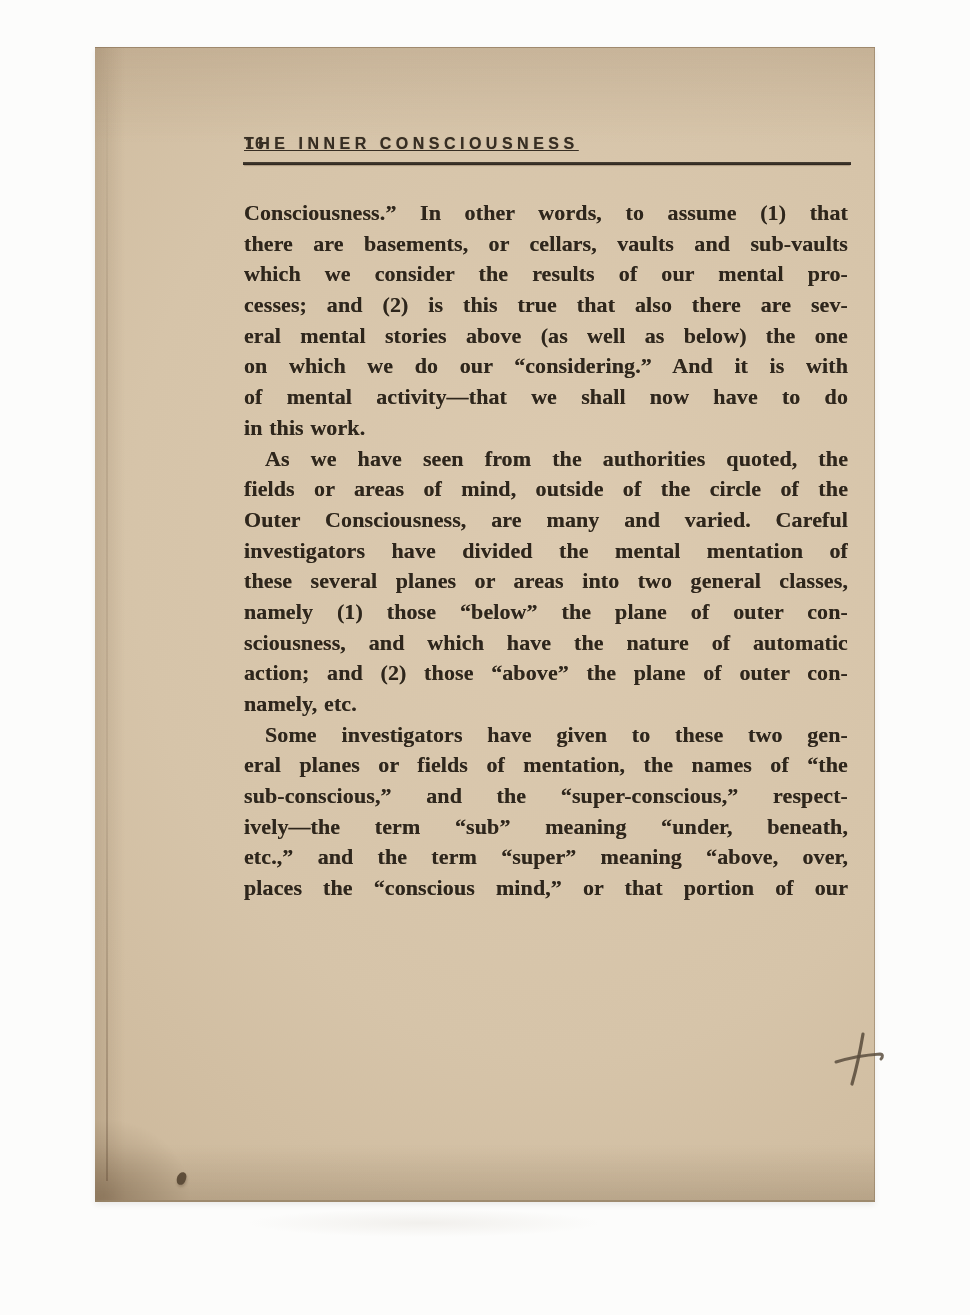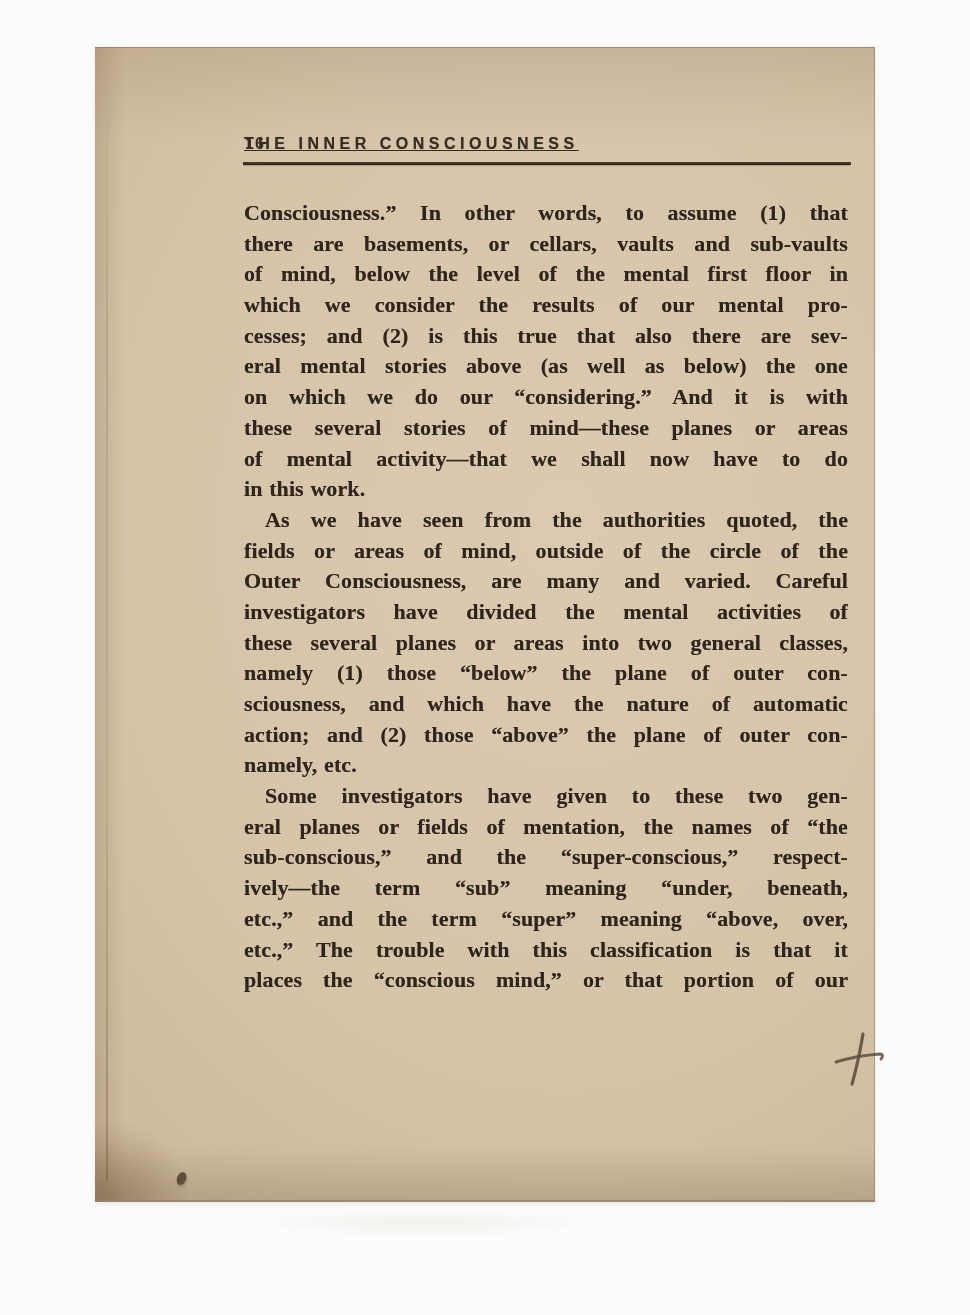--- a/index.html
+++ b/index.html
@@ -84,7 +84,6 @@
     <div class="body-text">
         <div class="line just">Consciousness.”  In other words, to assume (1) that</div>
         <div class="line just">there are basements, or cellars, vaults and sub-vaults</div>
-        <div class="line just">of mind, below the level of the mental first floor in</div>
         <div class="line just">which we consider the results of our mental pro-</div>
         <div class="line just">cesses; and (2) is this true that also there are sev-</div>
         <div class="line just">eral mental stories above (as well as below) the one</div>

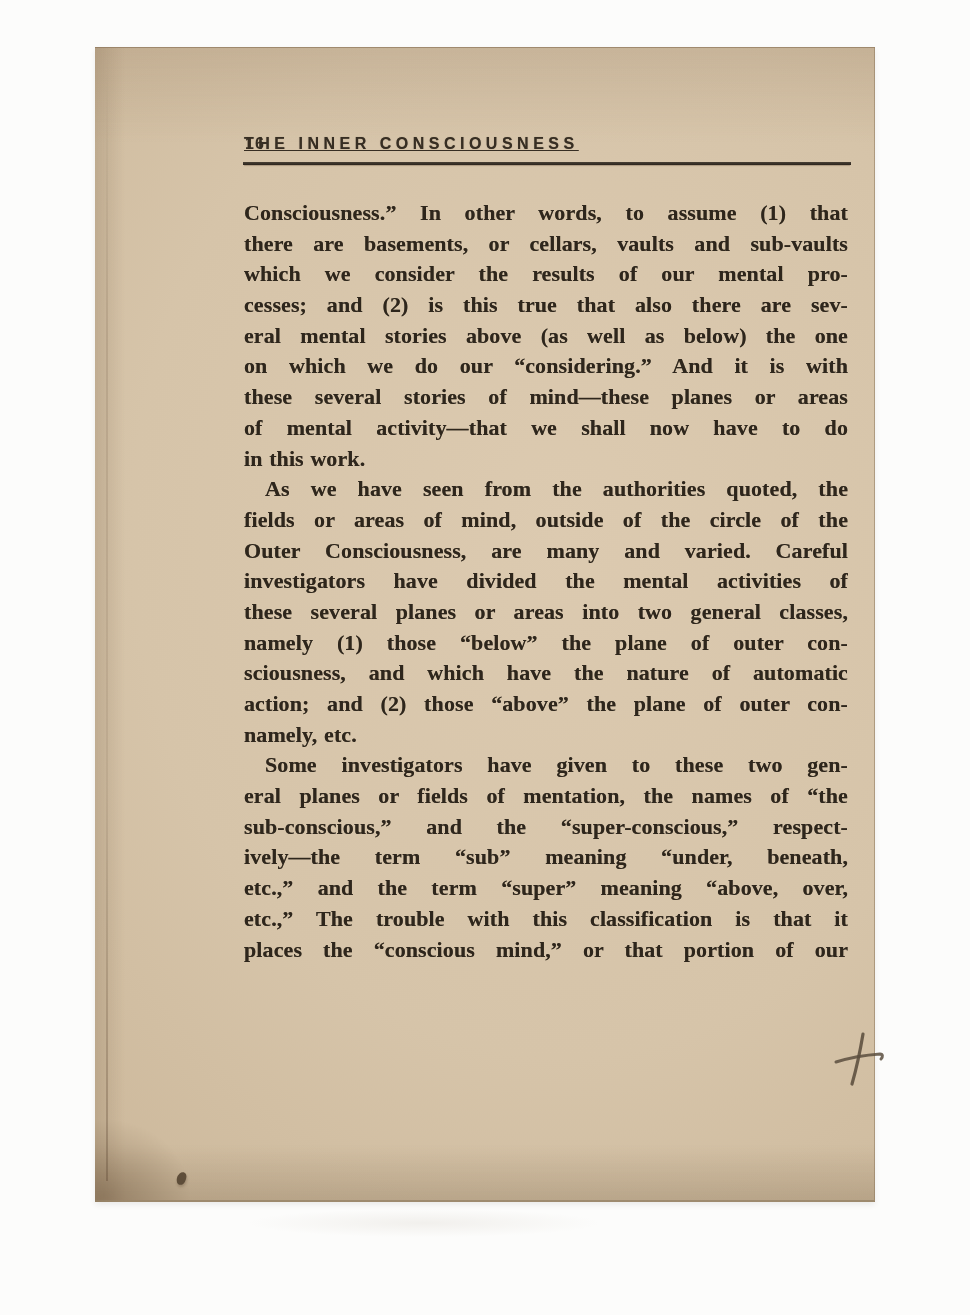--- a/index.html
+++ b/index.html
@@ -88,7 +88,6 @@
         <div class="line just">cesses; and (2) is this true that also there are sev-</div>
         <div class="line just">eral mental stories above (as well as below) the one</div>
         <div class="line just">on which we do our “considering.”  And it is with</div>
-        <div class="line just">these several stories of mind—these planes or areas</div>
         <div class="line just">of mental activity—that we shall now have to do</div>
         <div class="line nojust">in this work.</div>
         <div class="line just indent">As we have seen from the authorities quoted, the</div>

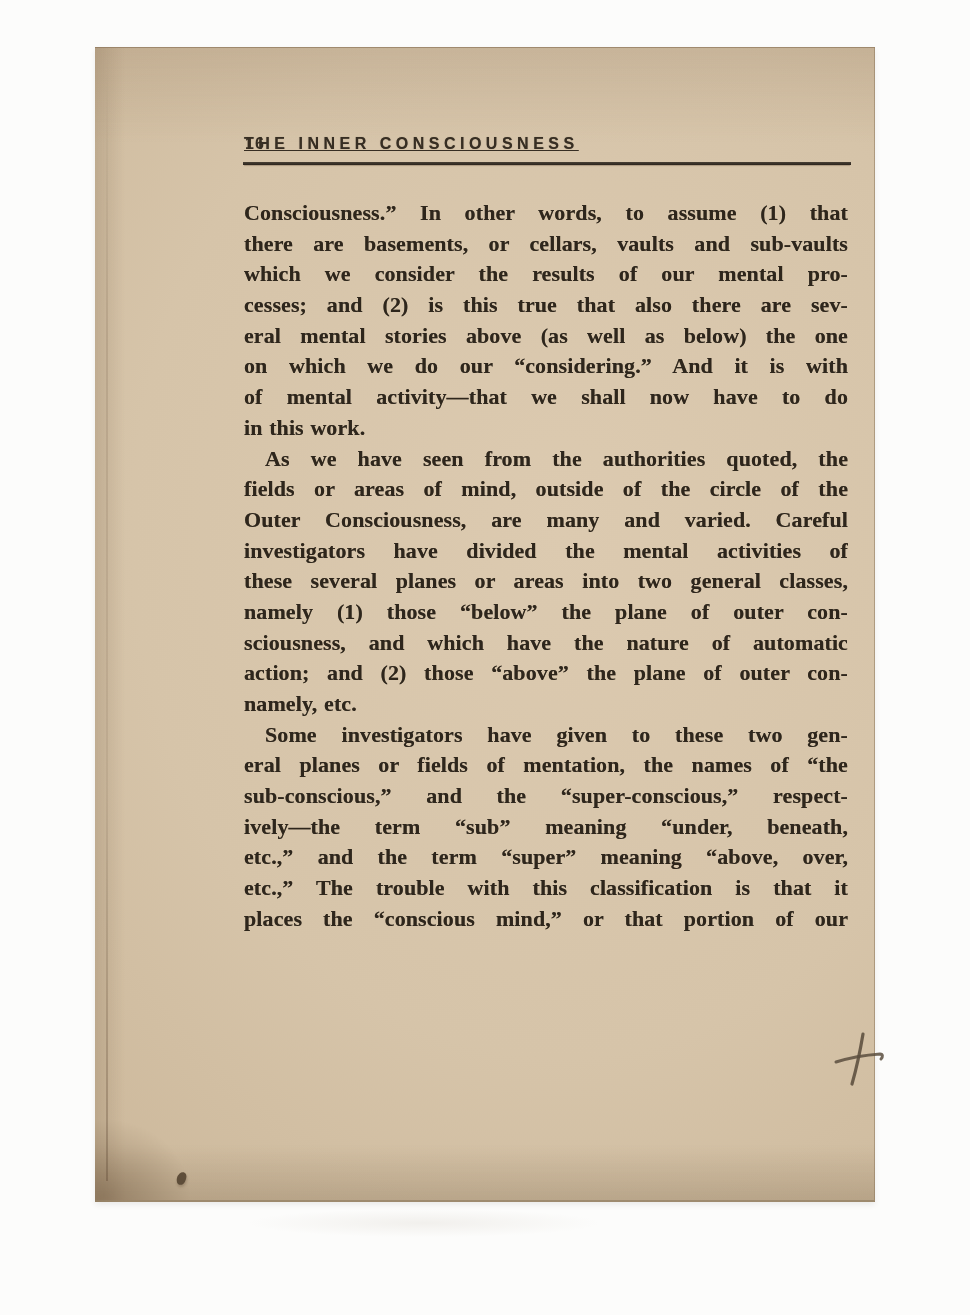--- a/index.html
+++ b/index.html
@@ -93,7 +93,7 @@
         <div class="line just indent">As we have seen from the authorities quoted, the</div>
         <div class="line just">fields or areas of mind, outside of the circle of the</div>
         <div class="line just">Outer Consciousness, are many and varied.  Careful</div>
-        <div class="line just">investigators have divided the mental activities of</div>
+        <div class="line just">investigators have divided the mental mentation of</div>
         <div class="line just">these several planes or areas into two general classes,</div>
         <div class="line just">namely (1) those “below” the plane of outer con-</div>
         <div class="line just">sciousness, and which have the nature of automatic</div>

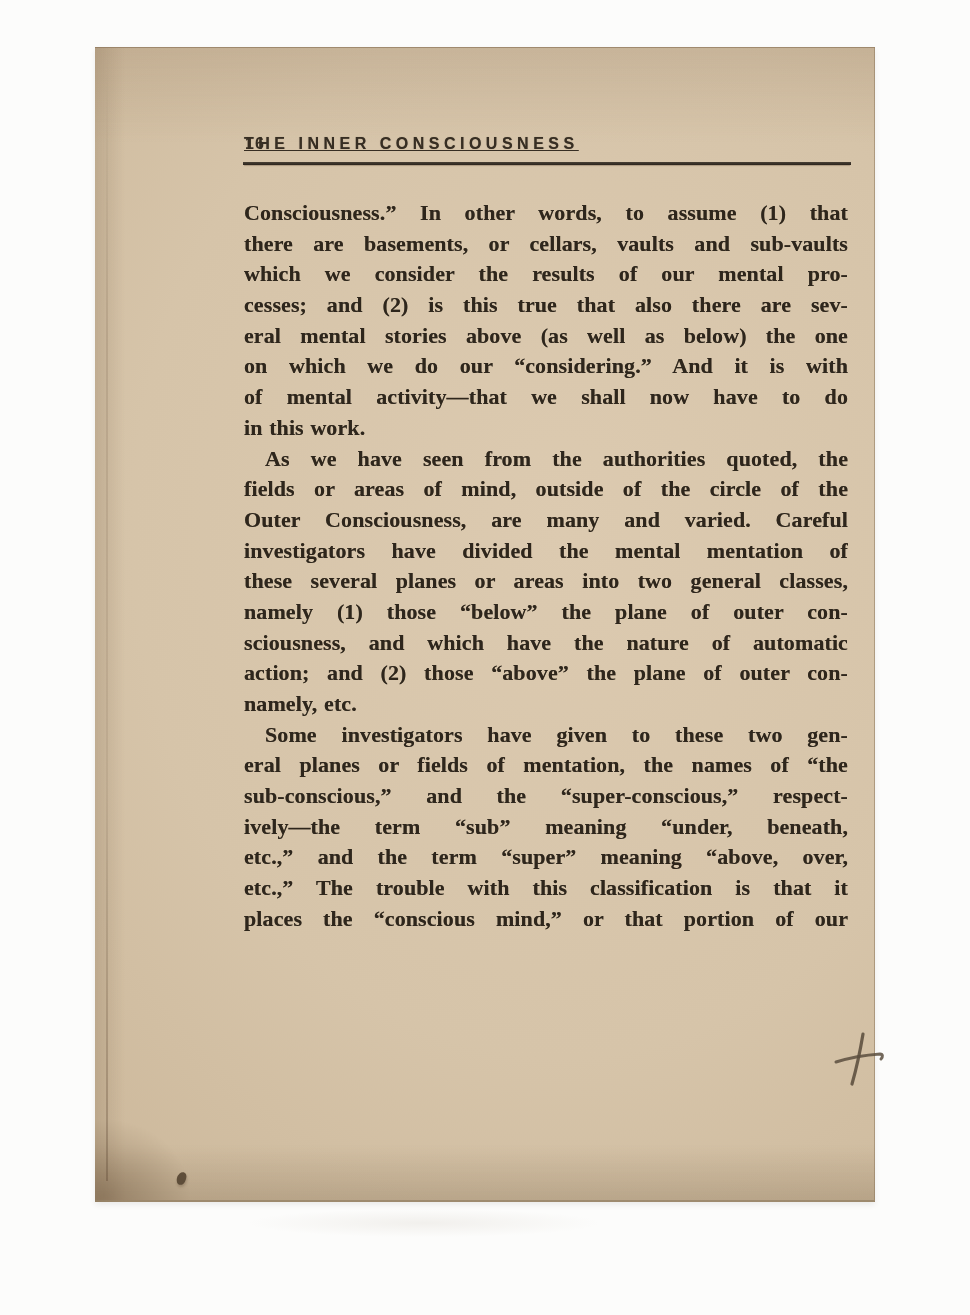--- a/index.html
+++ b/index.html
@@ -104,7 +104,6 @@
         <div class="line just">sub-conscious,” and the “super-conscious,” respect-</div>
         <div class="line just">ively—the term “sub” meaning “under, beneath,</div>
         <div class="line just">etc.,” and the term “super” meaning “above, over,</div>
-        <div class="line just">etc.,”  The trouble with this classification is that it</div>
         <div class="line just">places the “conscious mind,” or that portion of our</div>
       </div>
 

